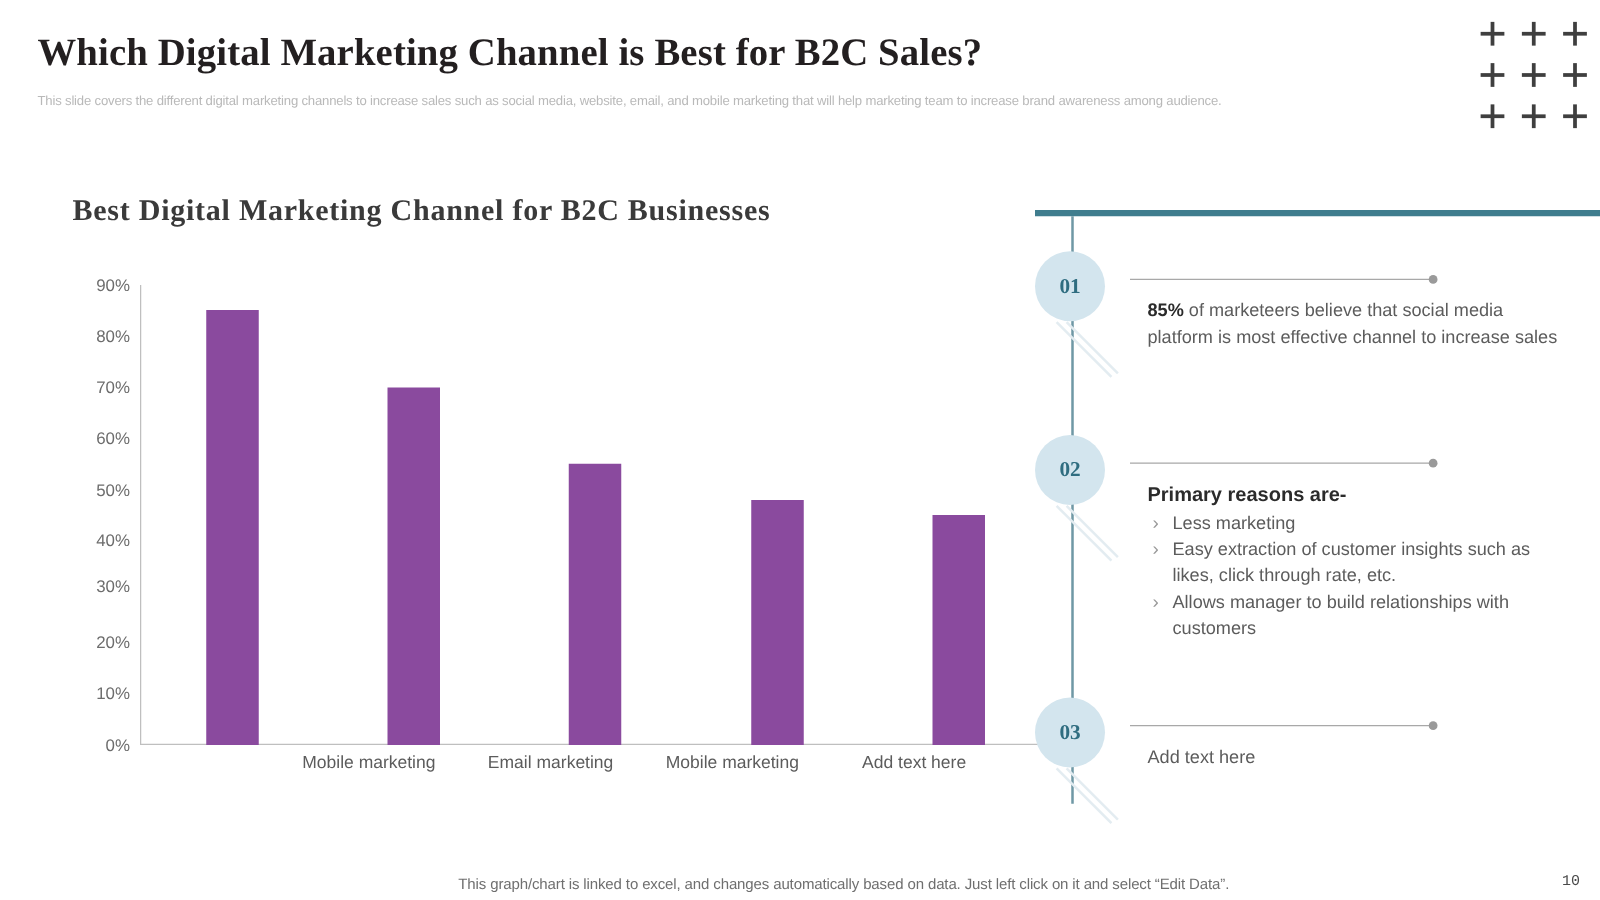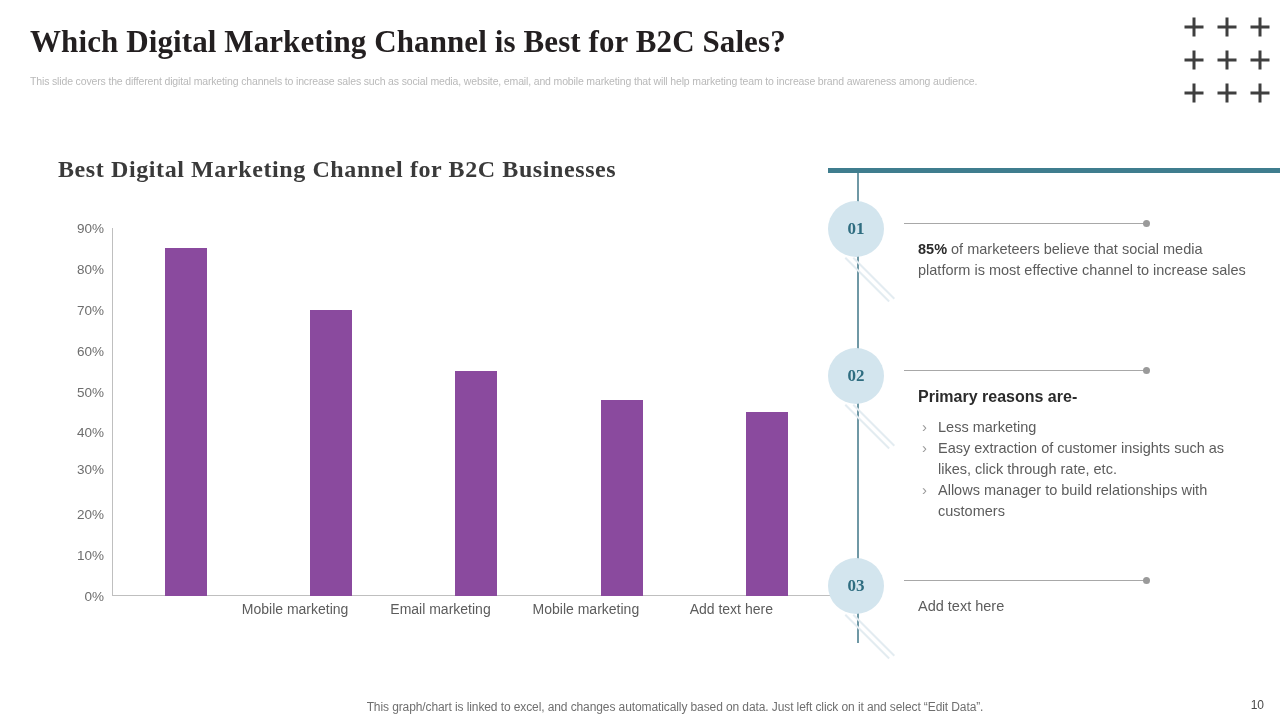--- a/index.html
+++ b/index.html
@@ -259,7 +259,7 @@
     font-size: 16px;
     color: #2b2b2b;
     font-weight: normal;
-    margin: 0 0 10px 0;
+    margin: 0 0 2px 0;
   }
   .bullet-list {
     margin: 0;

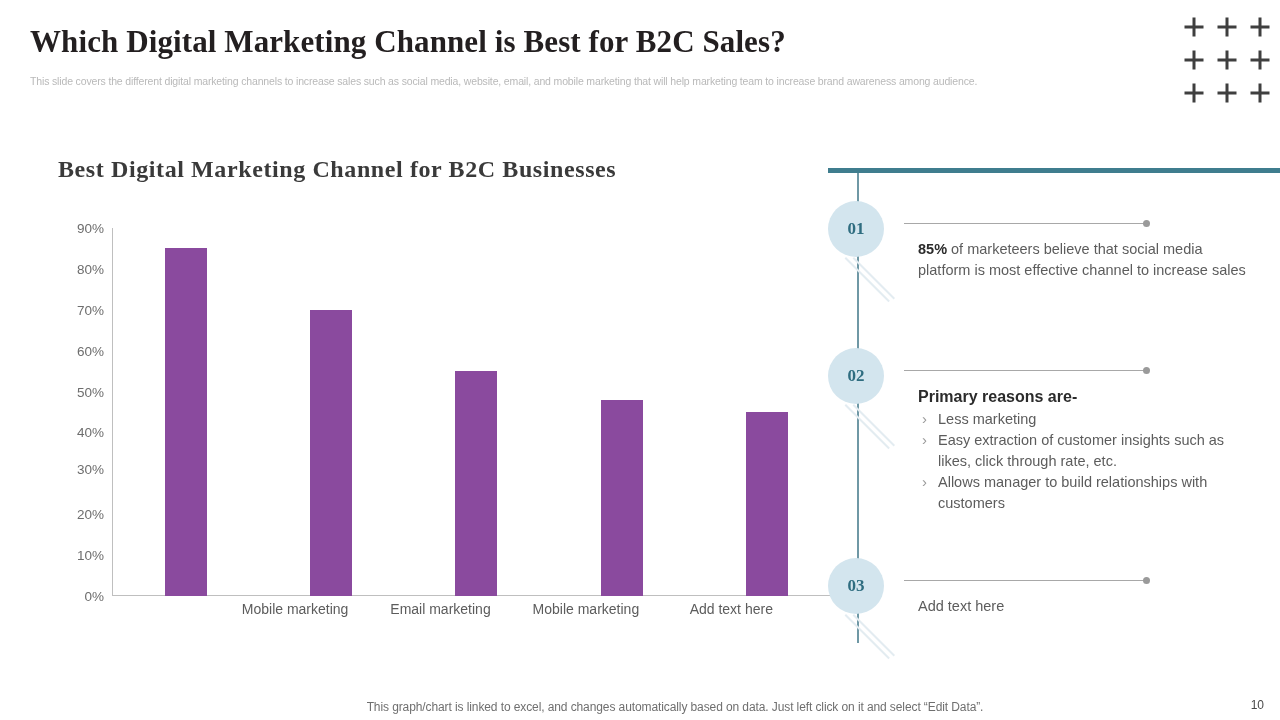--- a/index.html
+++ b/index.html
@@ -298,6 +298,7 @@
     top: 698px;
     font-size: 12px;
     color: #4a4a4a;
+    font-family: Liberation Mono, monospace;
   }
 </style>
 </head>

